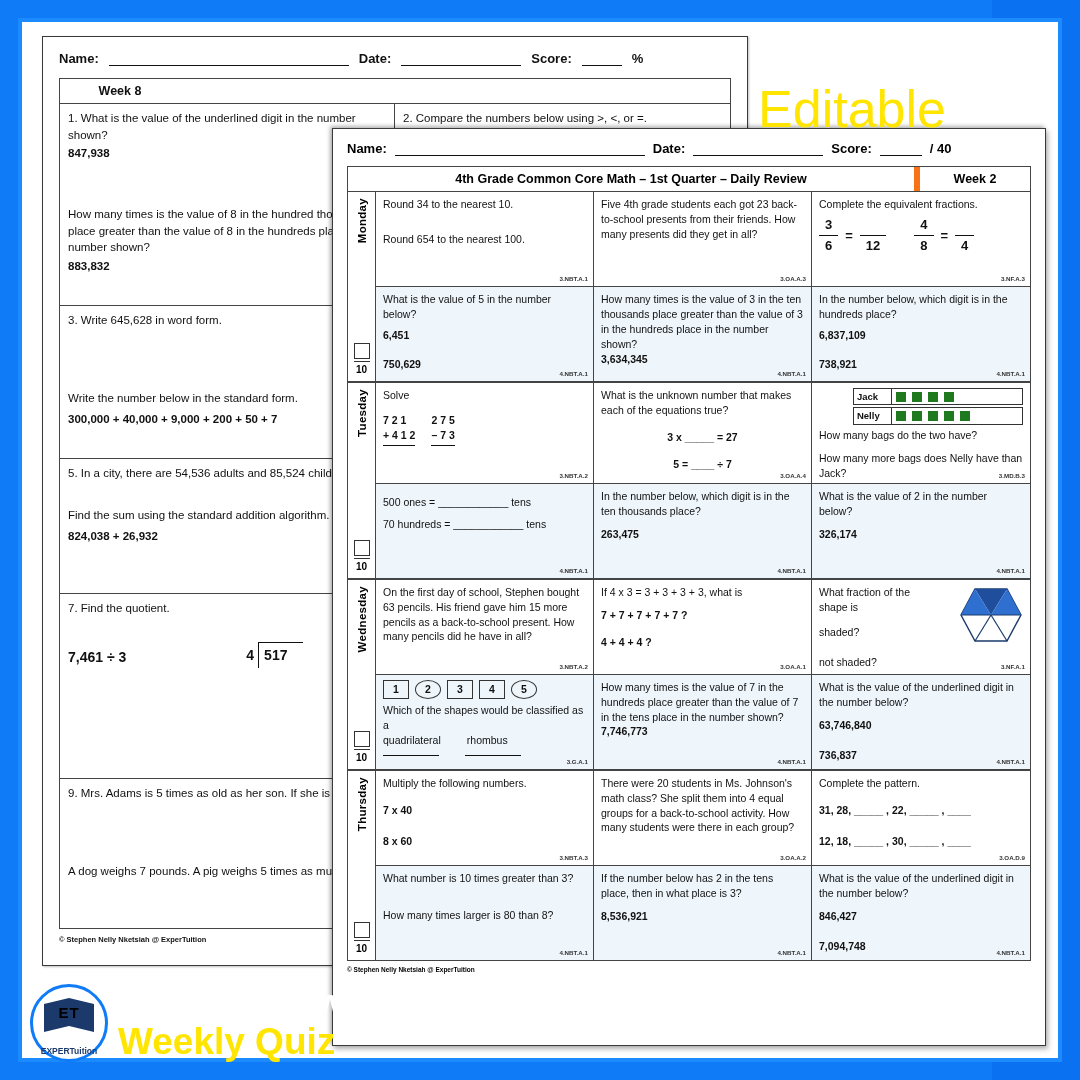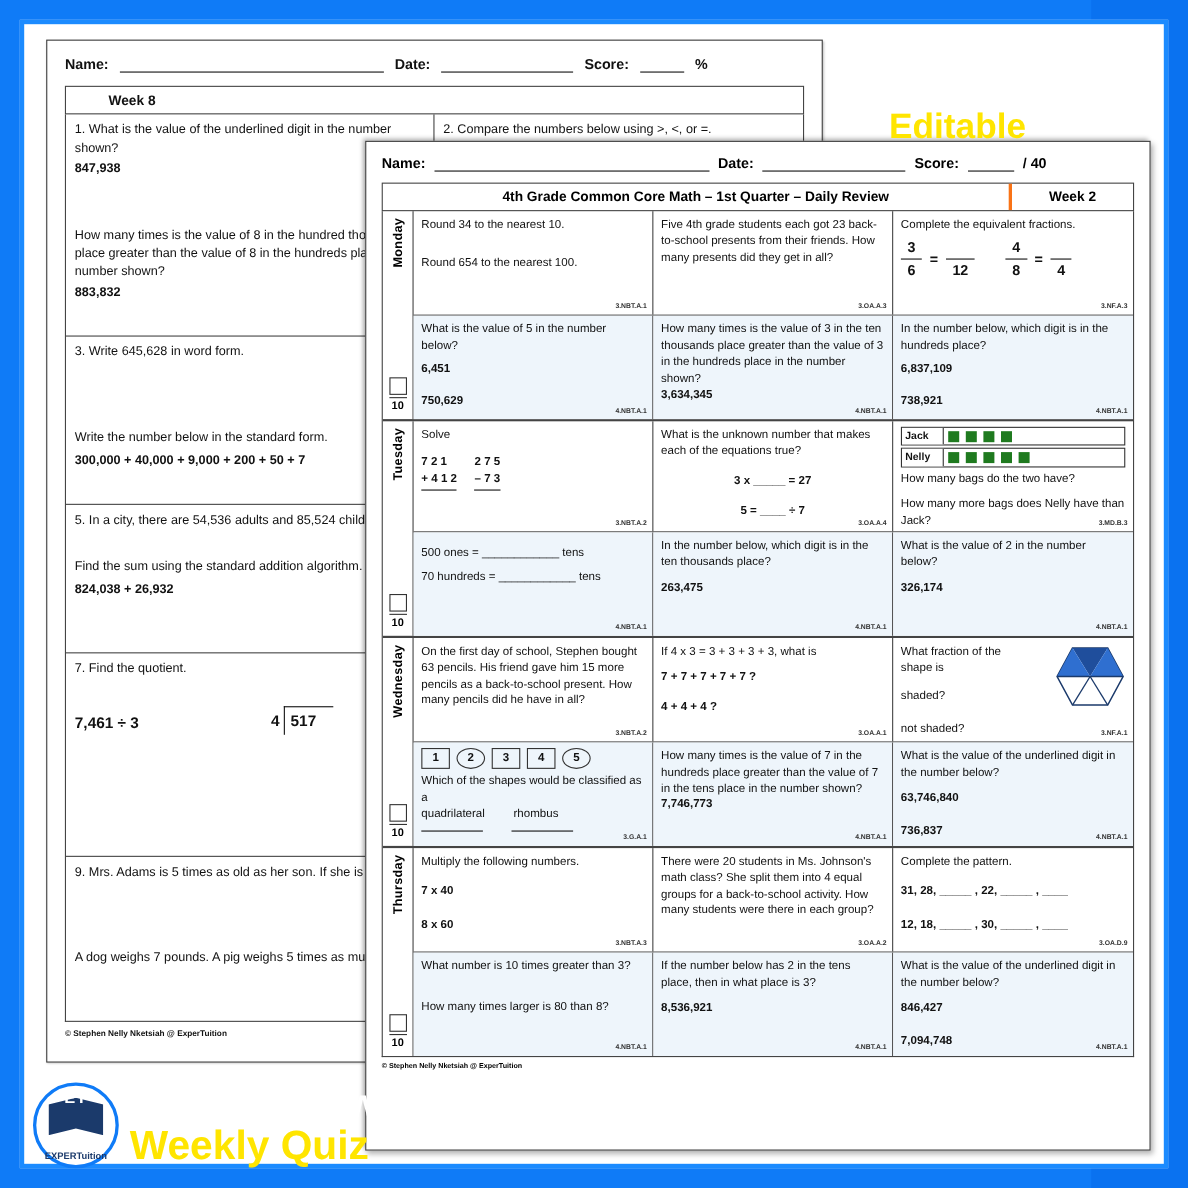--- a/index.html
+++ b/index.html
@@ -113,7 +113,7 @@
     position:absolute; right:46px; top:28px; text-align:center; line-height:1;
   }
   .editable .l1 { font-size:55px; font-weight:bold; color:#ffffff; letter-spacing:-1px; }
-  .editable .l2 { font-size:32px; font-weight:bold; color:#ffe500; margin-top:15px; }
+  .editable .l2 { font-size:52px; font-weight:normal; color:#ffe500; margin-top:0; }
 
   
   .badge { position:absolute; left:30px; bottom:18px; display:flex; align-items:center; gap:10px;}

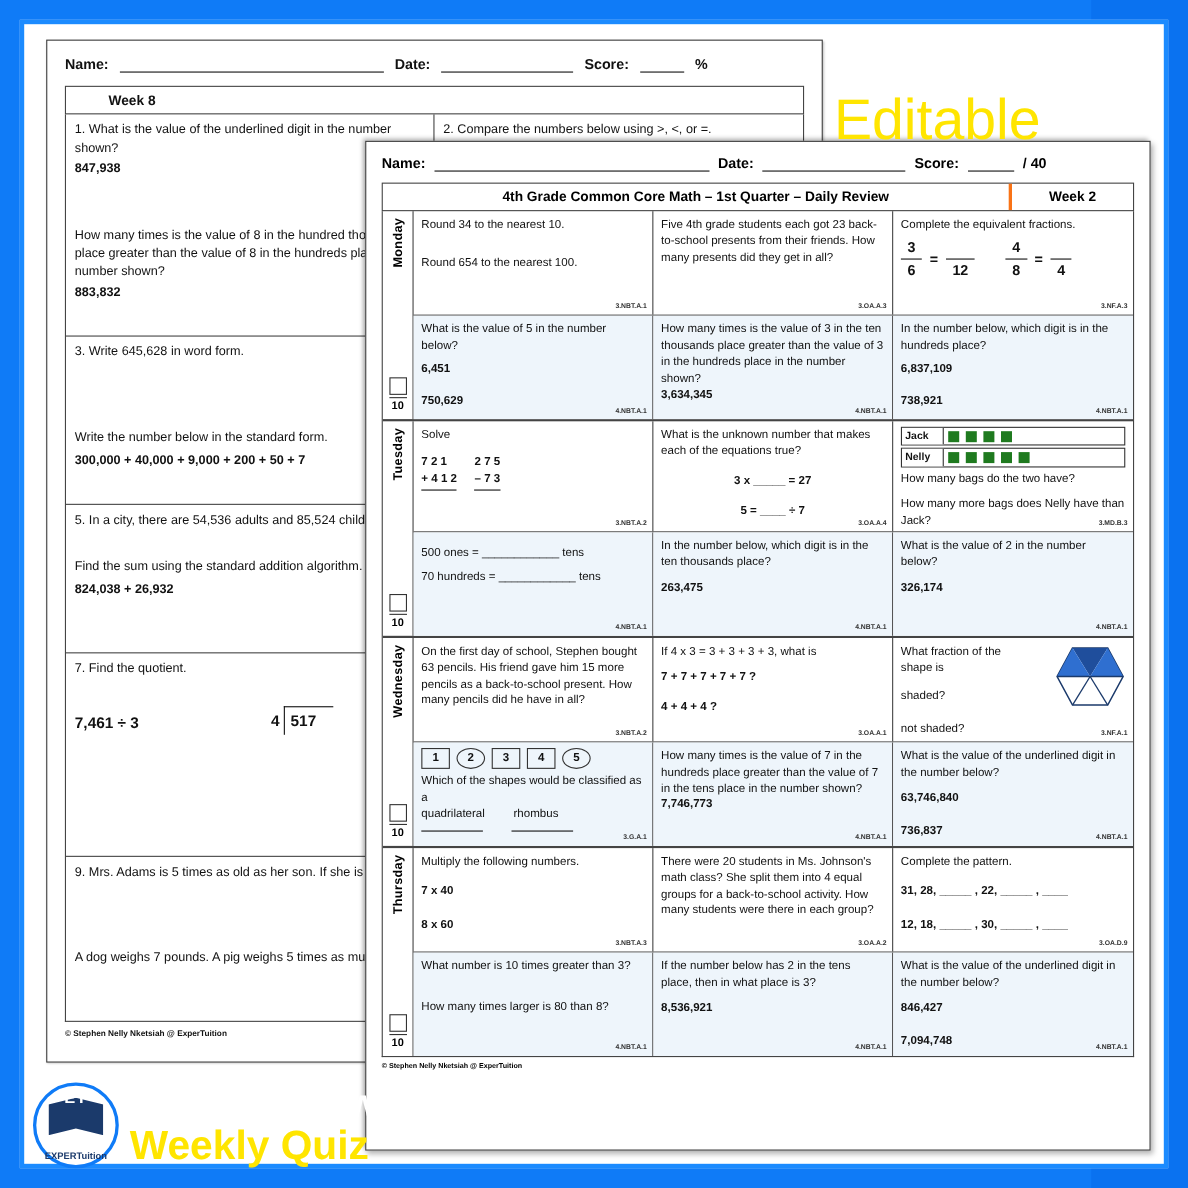--- a/index.html
+++ b/index.html
@@ -59,7 +59,7 @@
   }
   .dr-hdr { display:flex; align-items:flex-end; gap:8px; font-weight:bold; font-size:13px; margin-bottom:10px; }
   .dr-title-row { display:flex; border:1px solid #444; }
-  .dr-title-row .t-main { flex:1; text-align:center; font-weight:bold; font-size:12.5px; padding:5px 4px; border-right:3px solid #f97316;}
+  .dr-title-row .t-main { flex:1; text-align:center; font-weight:bold; font-size:12.5px; padding:5px 4px; border-right:6px solid #f97316;}
   .dr-title-row .t-week { width:110px; text-align:center; font-weight:bold; font-size:12.5px; padding:5px 4px;}
   .dr-table { border:1px solid #444; border-top:none; }
   .day-block { display:flex; border-bottom:2px solid #444; }

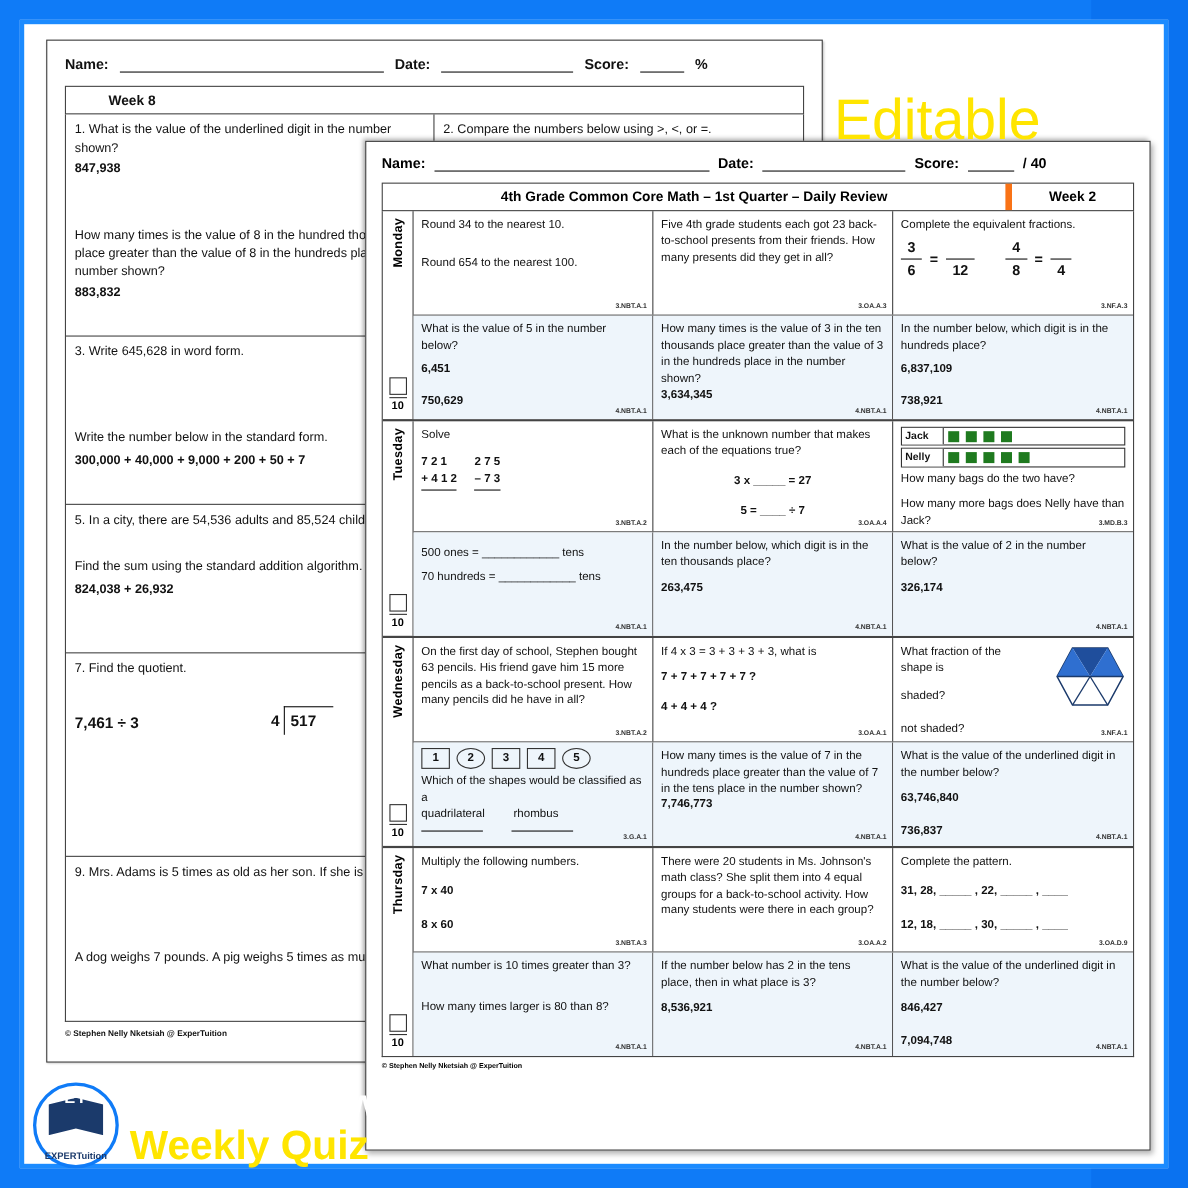--- a/index.html
+++ b/index.html
@@ -97,7 +97,7 @@
   .frac .den { padding:1px 6px 0 6px; display:block; }
   .frac .den.blank { color:#111; }
   .fracline { display:flex; align-items:center; gap:7px; margin-top:4px; font-weight:bold; font-size:13px;}
-  .tapebox { border:1px solid #333; margin-bottom:2px; display:flex; align-items:center; }
+  .tapebox { border:1px solid #333; margin-bottom:2px; display:flex; align-items:center;margin-left:34px; }
   .tapename { width:38px; border-right:1px solid #333; font-size:9.5px; font-weight:bold; padding:1px 3px; background:#fff;}
   .tapecells { flex:1; display:flex; gap:6px; padding:2px 4px; }
   .sq { width:10px; height:10px; background:#1f7a1f; }

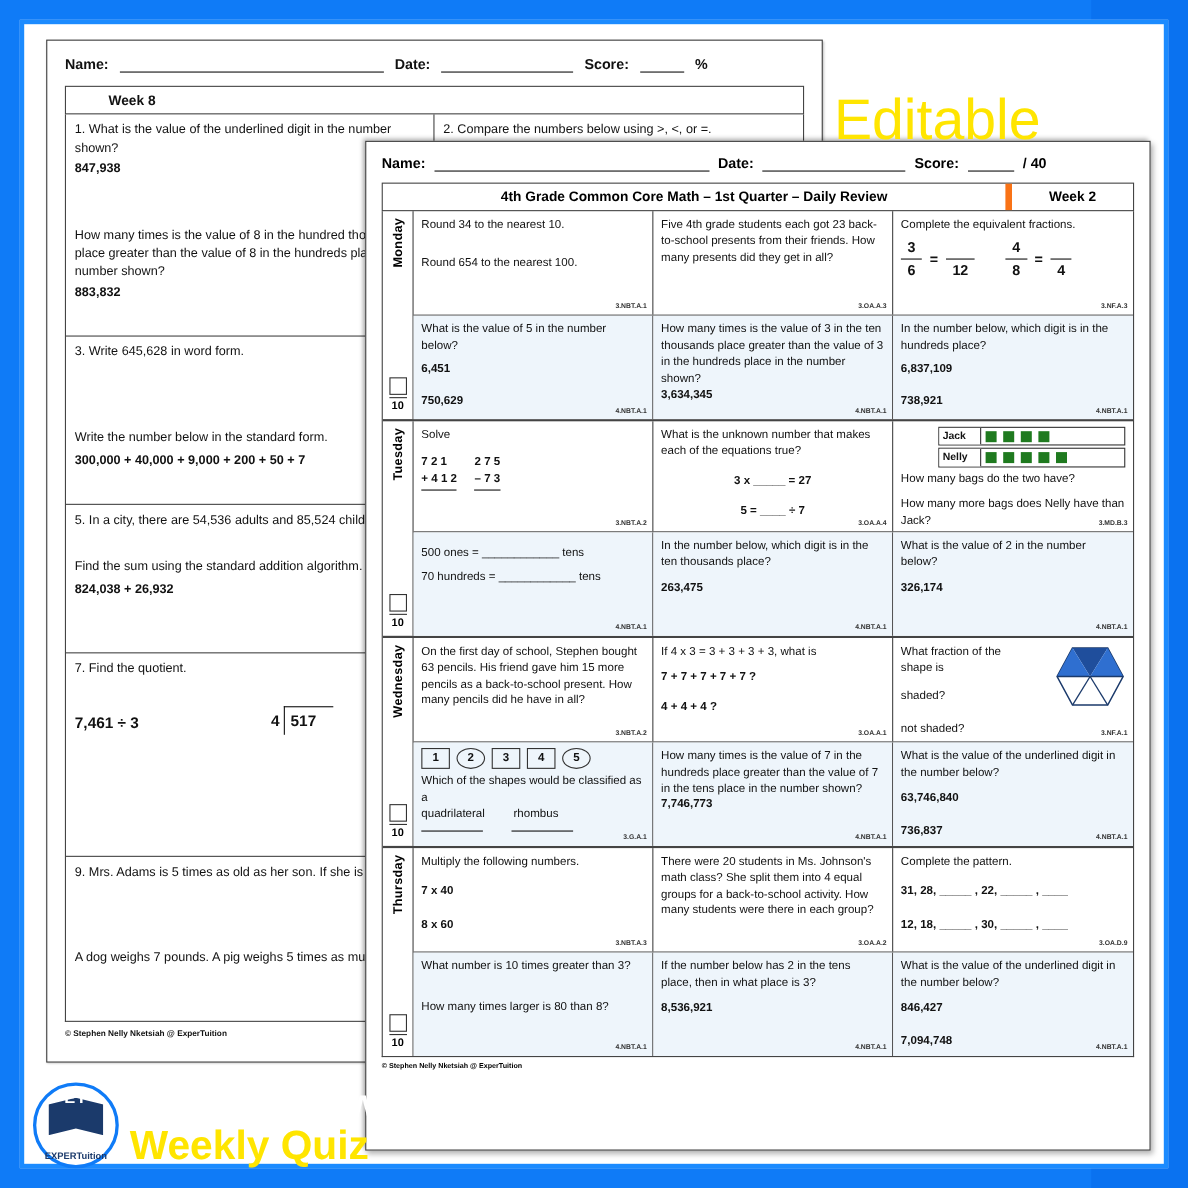--- a/index.html
+++ b/index.html
@@ -120,7 +120,7 @@
   .badge-logo { width:78px; height:78px; position:relative; }
   .badge-logo .circle { position:absolute; inset:0; border-radius:50%; background:#ffffff; border:3px solid #0f7bf7;}
   .badge-logo .bk { position:absolute; left:14px; top:14px; width:50px; height:34px; background:#1b3a6b; clip-path:polygon(0 18%,50% 0,100% 18%,100% 100%,50% 82%,0 100%); }
-  .badge-logo .et { position:absolute; left:0; right:0; top:6px; text-align:center; font-size:15px; font-weight:bold; color:#ffffff; letter-spacing:1px;}
+  .badge-logo .et { position:absolute; left:0; right:0; top:20px; text-align:center; font-size:15px; font-weight:bold; color:#000000; letter-spacing:1px;}
   .badge-logo .txt { position:absolute; left:0; right:0; bottom:6px; text-align:center; font-size:8.5px; font-weight:bold; color:#1b3a6b;}
   .badge-text .t1 { font-size:37px; font-weight:bold; color:#ffffff; line-height:1.05;}
   .badge-text .t2 { font-size:37px; font-weight:bold; color:#ffe500; line-height:1.05;}

